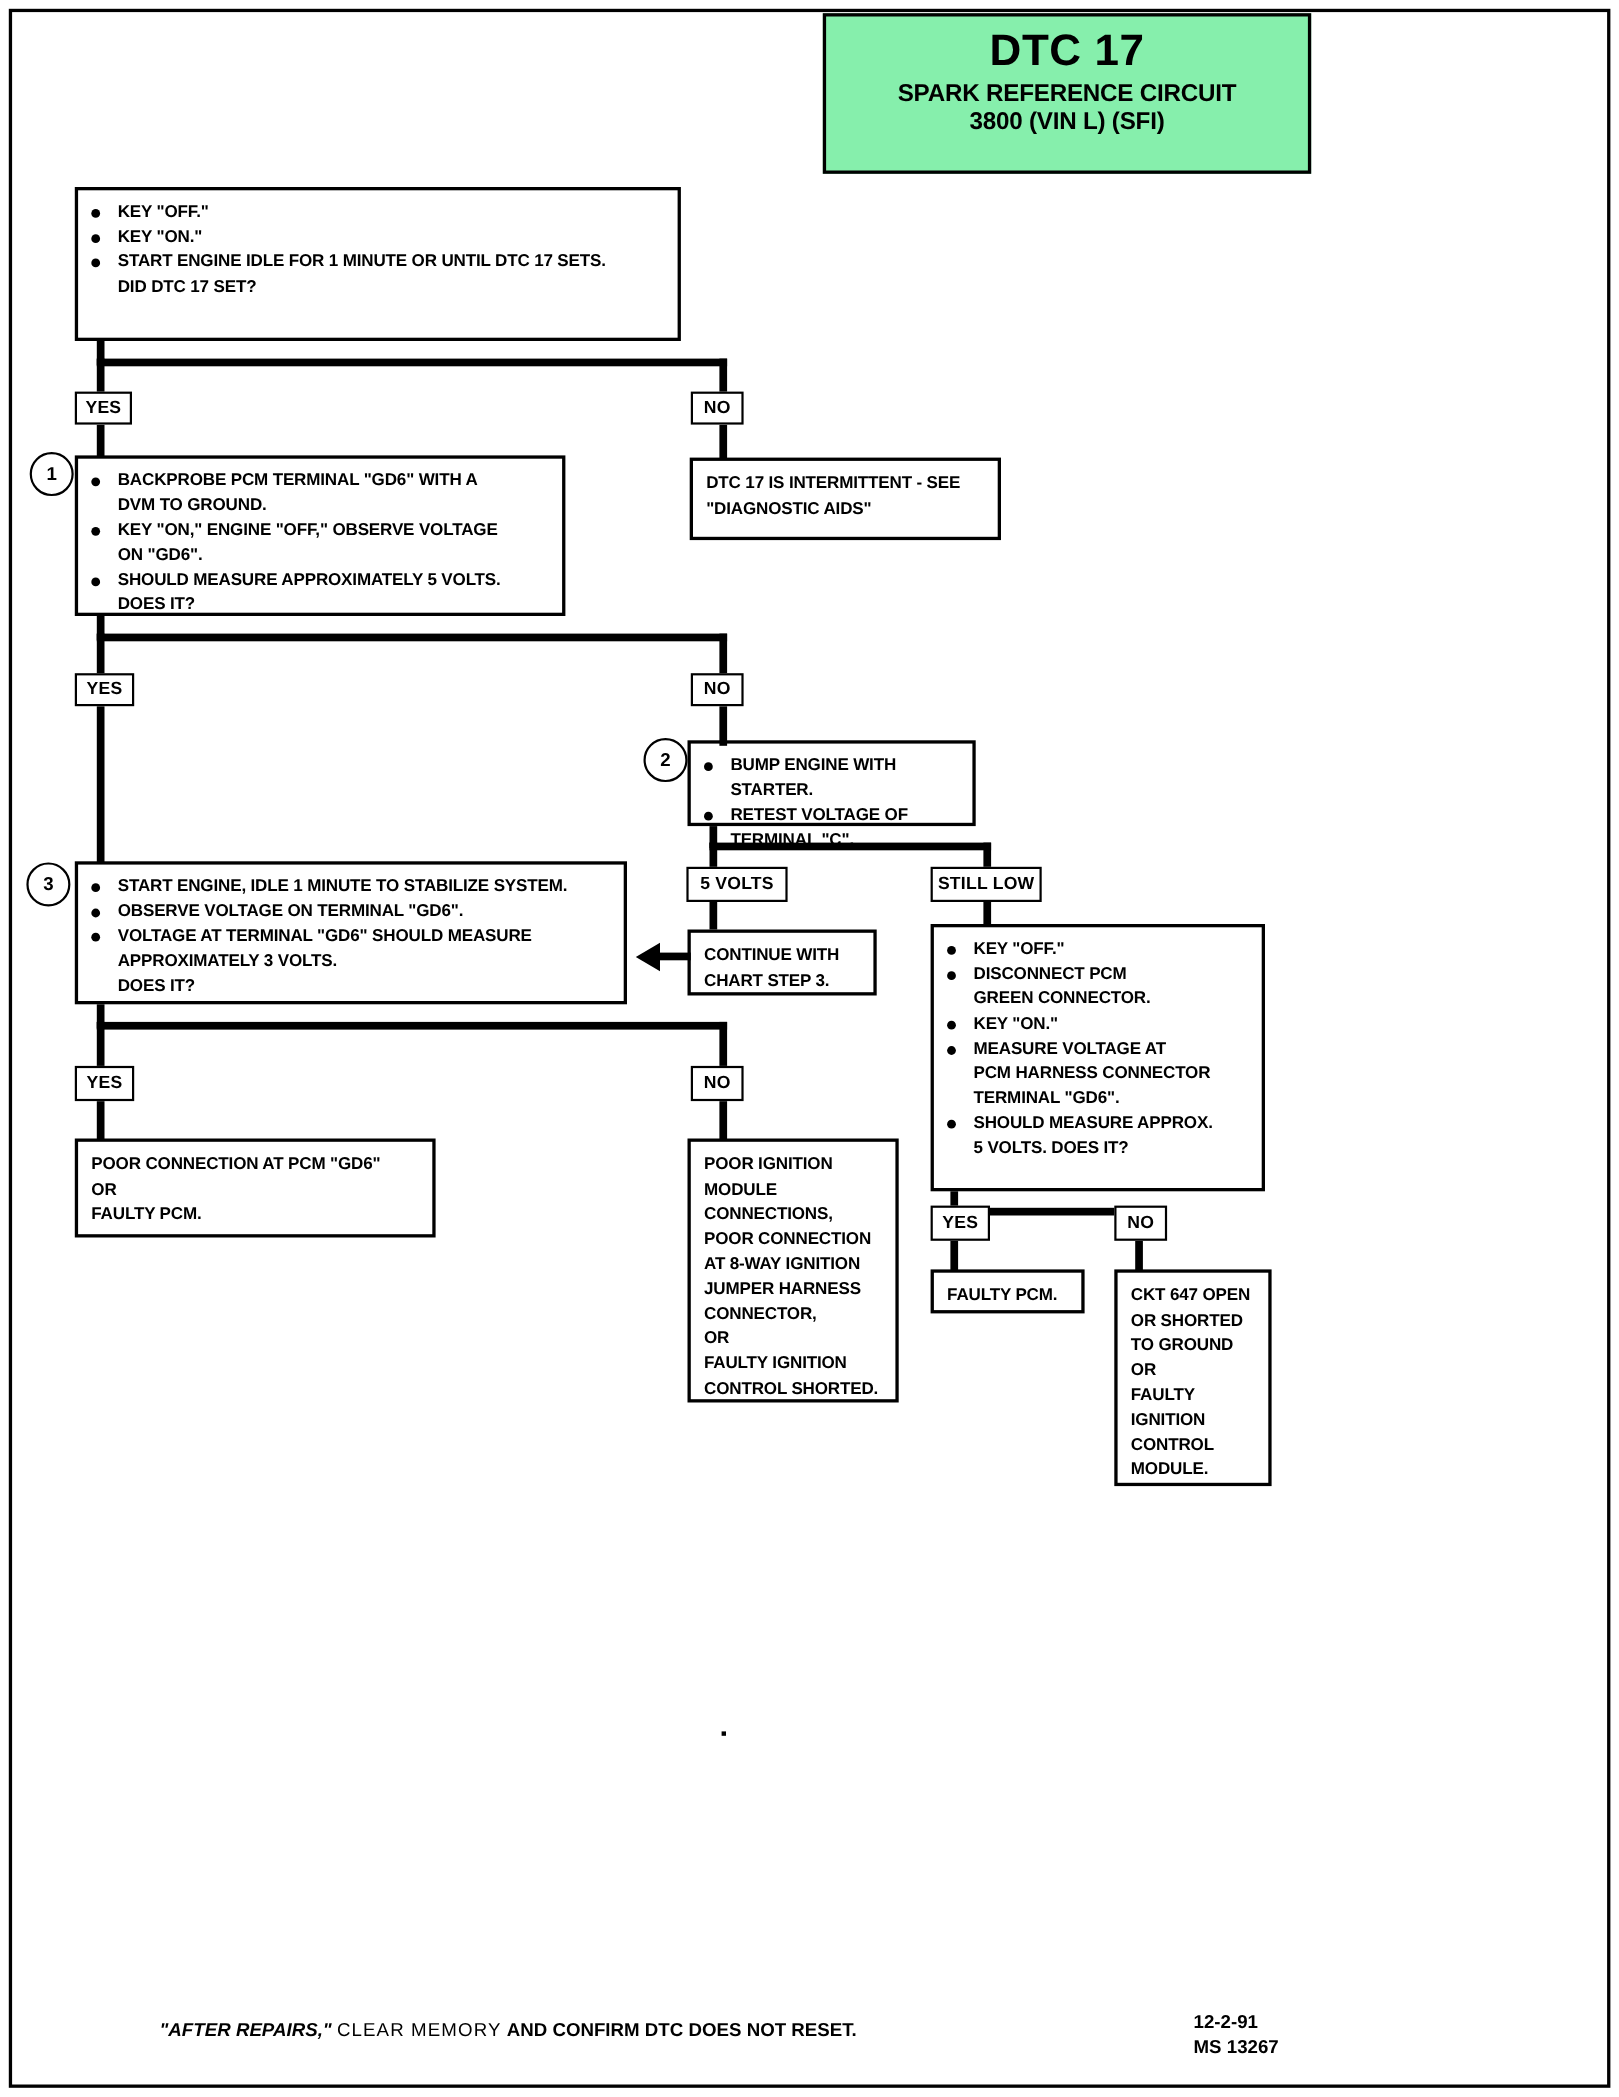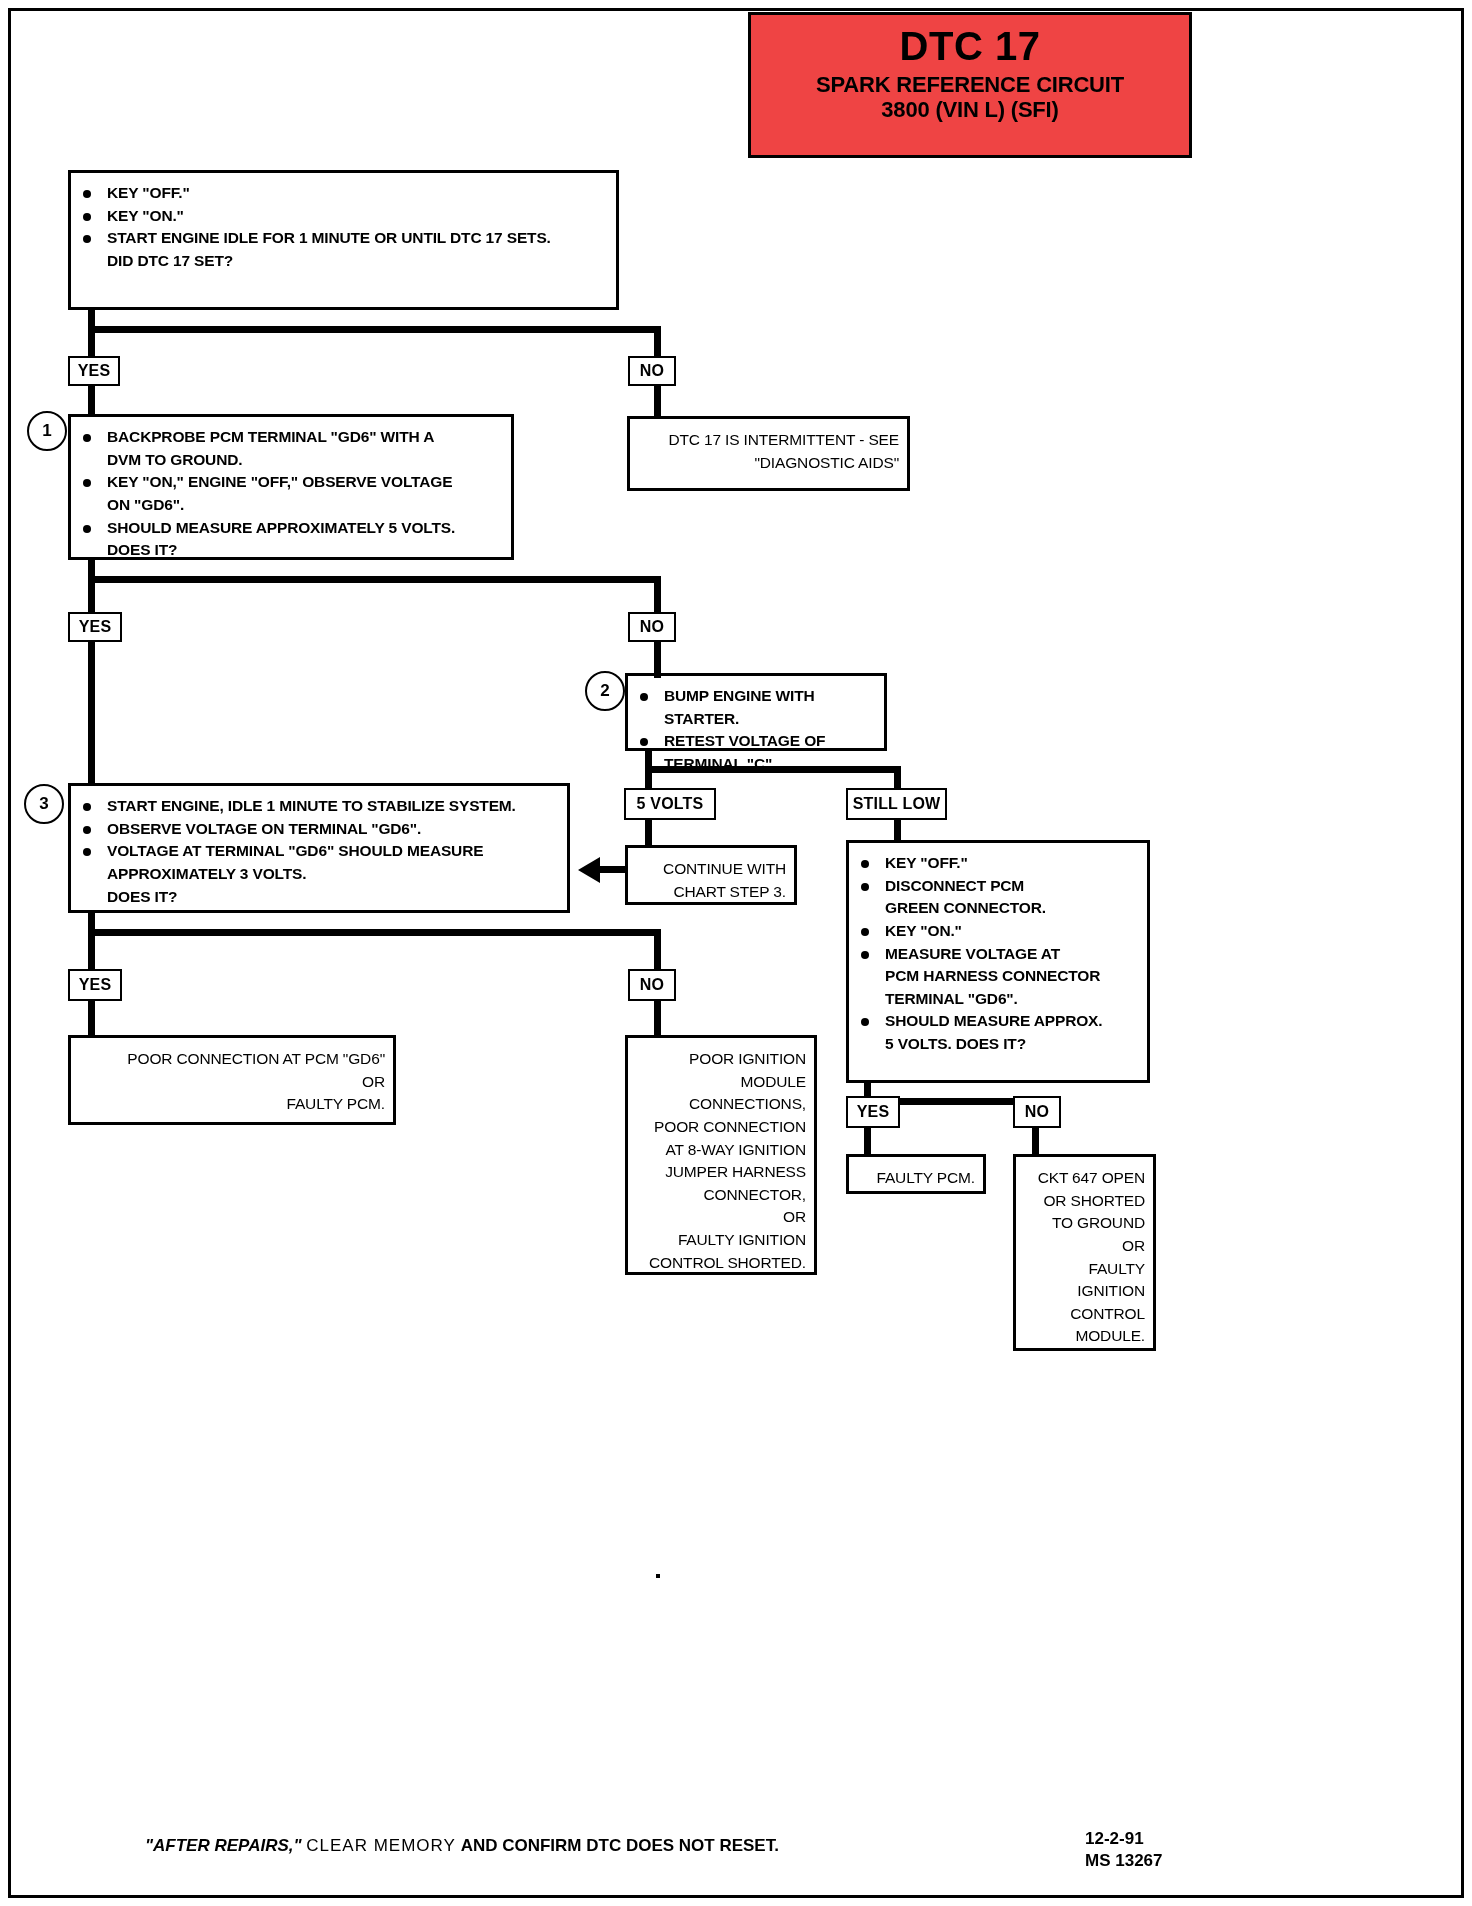--- a/index.html
+++ b/index.html
@@ -29,7 +29,7 @@
     width:444px; height:146px;
     border:3px solid #000;
     box-sizing:border-box;
-    background:#ef4444;
+    background:#86efac;
     text-align:center;
     padding-top:10px;
   }

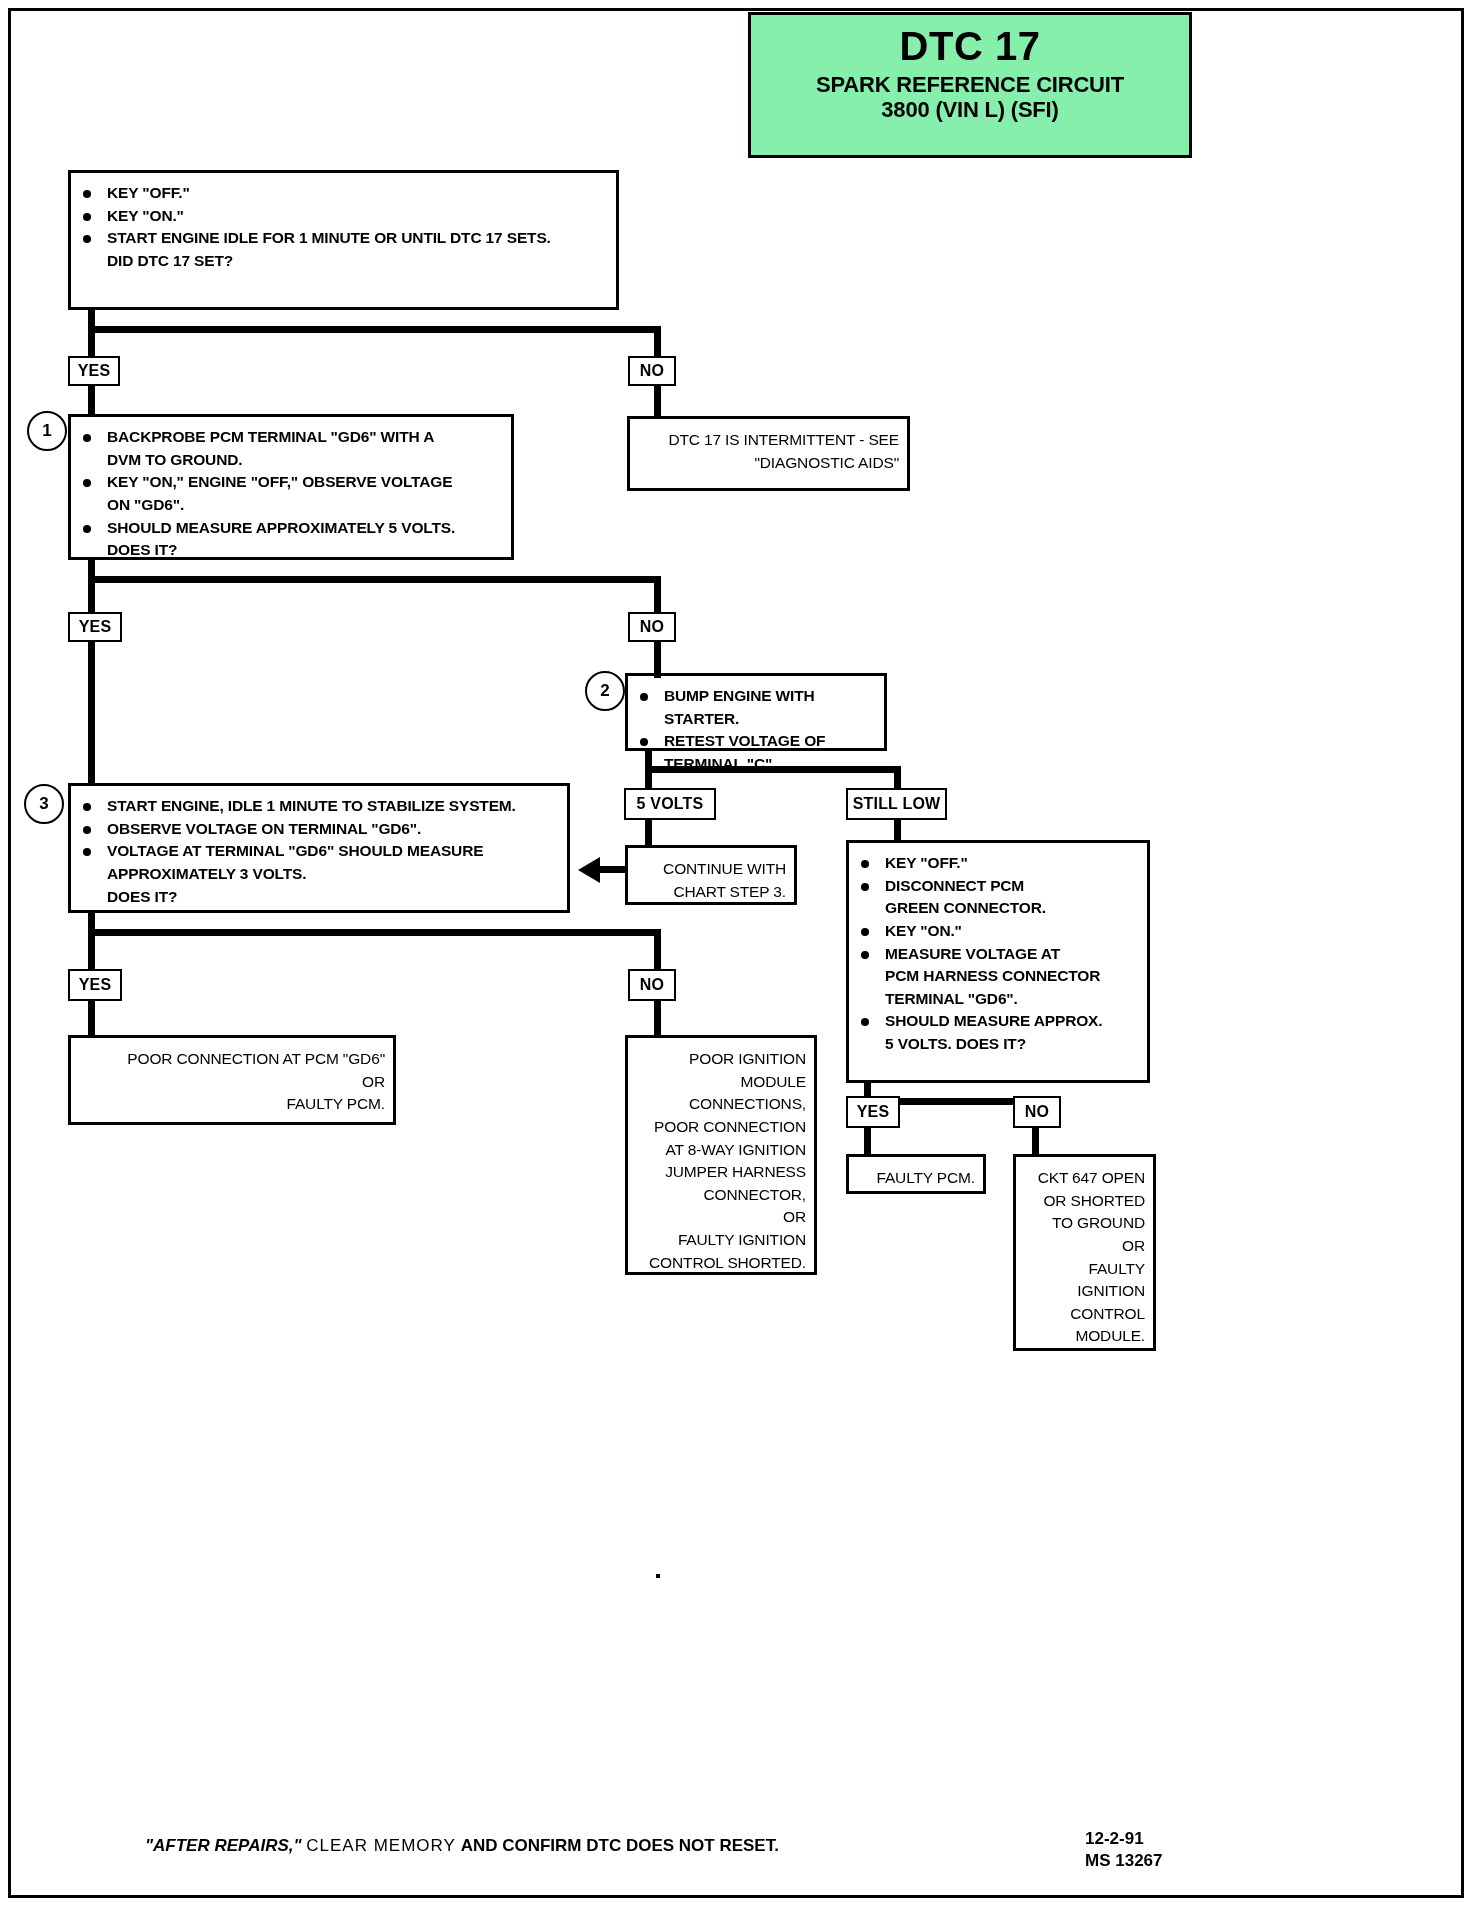--- a/index.html
+++ b/index.html
@@ -89,10 +89,9 @@
   }
   .plain{
     font-size:15.5px;
-    font-weight:normal;
+    font-weight:bold;
     line-height:1.46;
     letter-spacing:-.15px;
-    text-align:right;
   }
   .pad{padding:9px 8px 8px 6px;}
   .pad-plain{padding:10px 8px 8px 12px;}

